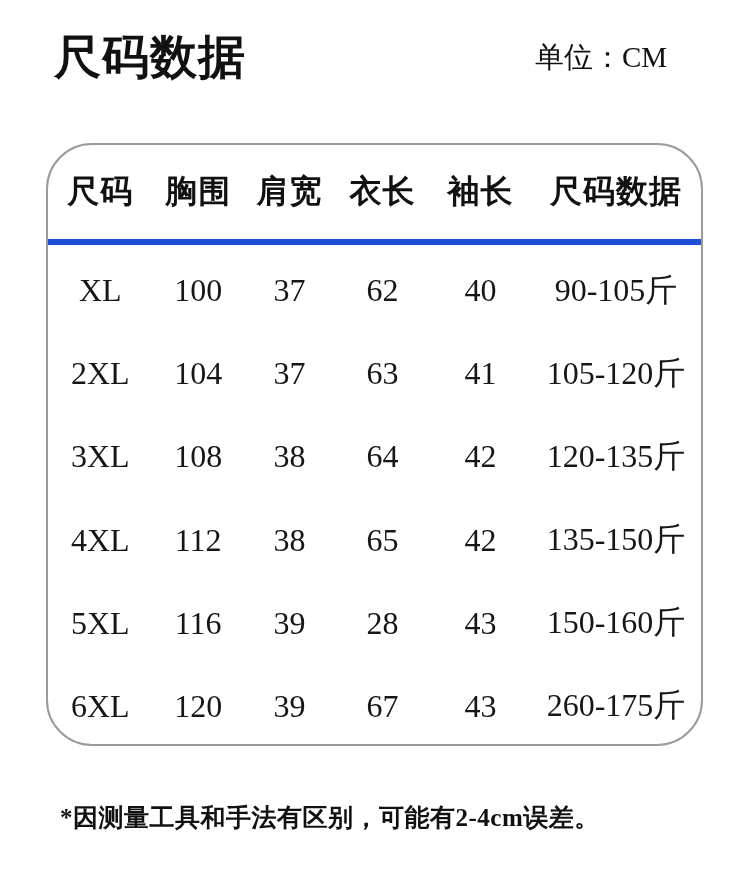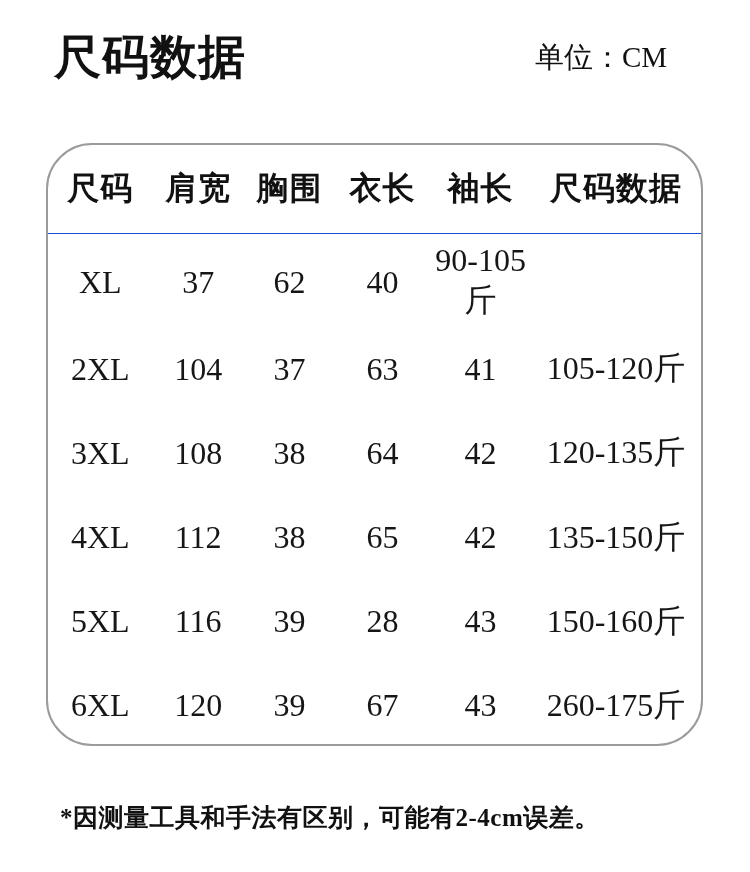--- a/index.html
+++ b/index.html
@@ -58,8 +58,8 @@
     text-align: center;
   }
   .thead-row {
-    height: 89px;
-    border-bottom: 1px solid #1d4ed8;
+    height: 100px;
+    border-bottom: 6px solid #1d4ed8;
     flex: none;
   }
   .th {

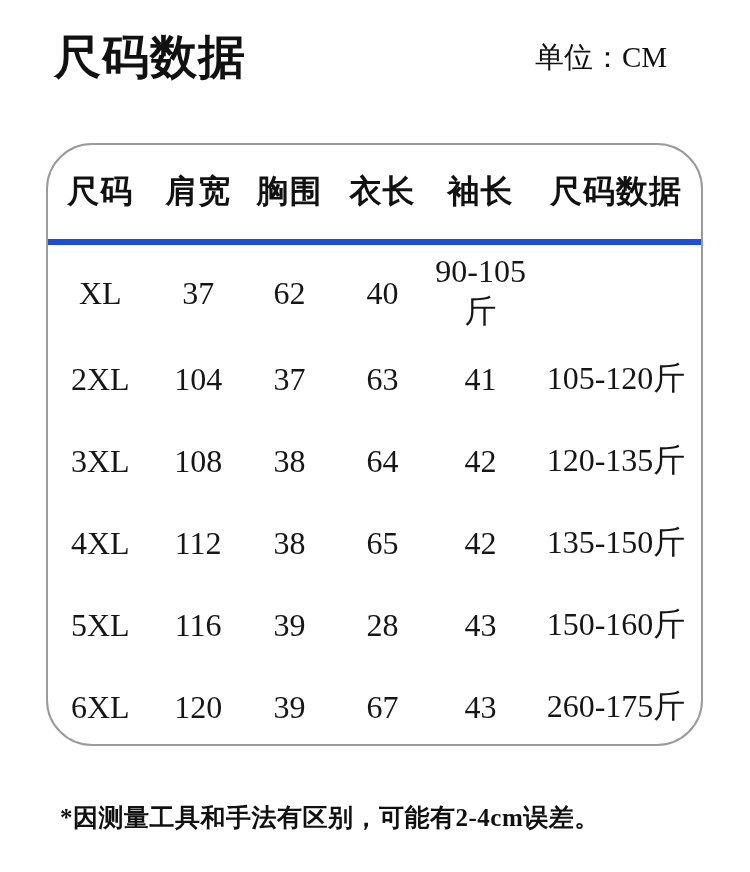--- a/index.html
+++ b/index.html
@@ -101,8 +101,8 @@
 
     <div class="trow thead-row">
       <div class="th">尺码</div>
+      <div class="th">胸围</div>
       <div class="th">肩宽</div>
-      <div class="th">胸围</div>
       <div class="th">衣长</div>
       <div class="th">袖长</div>
       <div class="th">尺码数据</div>

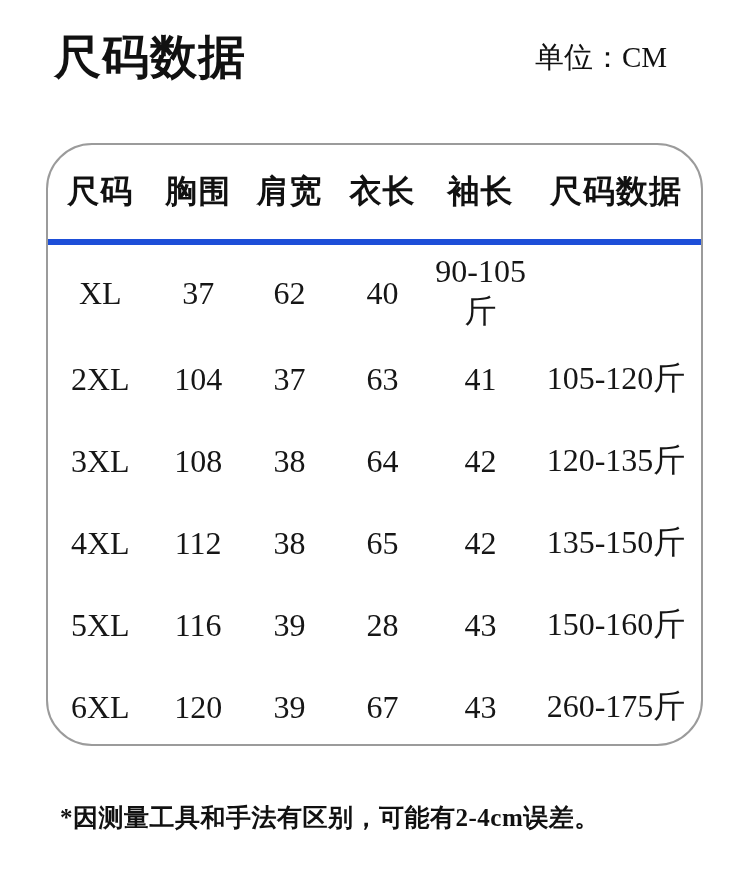--- a/index.html
+++ b/index.html
@@ -112,6 +112,7 @@
 
       <div class="trow">
         <div class="td">XL</div>
+        <div class="td">100</div>
         <div class="td">37</div>
         <div class="td">62</div>
         <div class="td">40</div>

